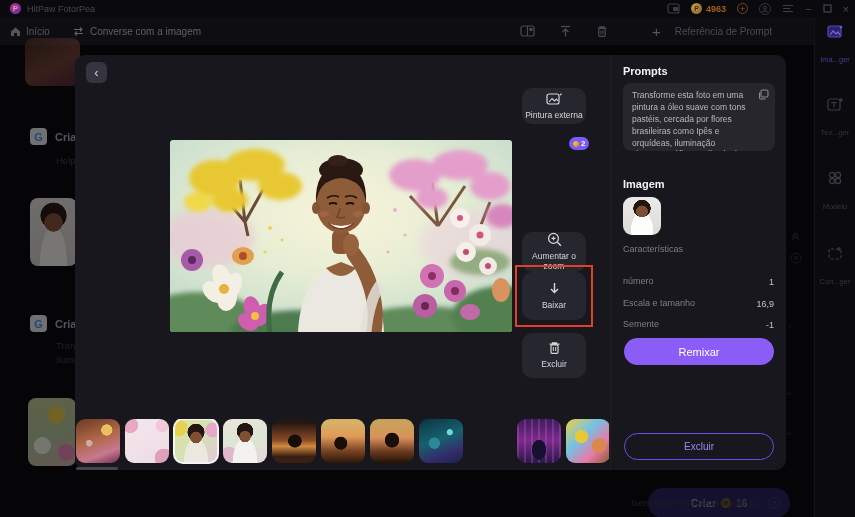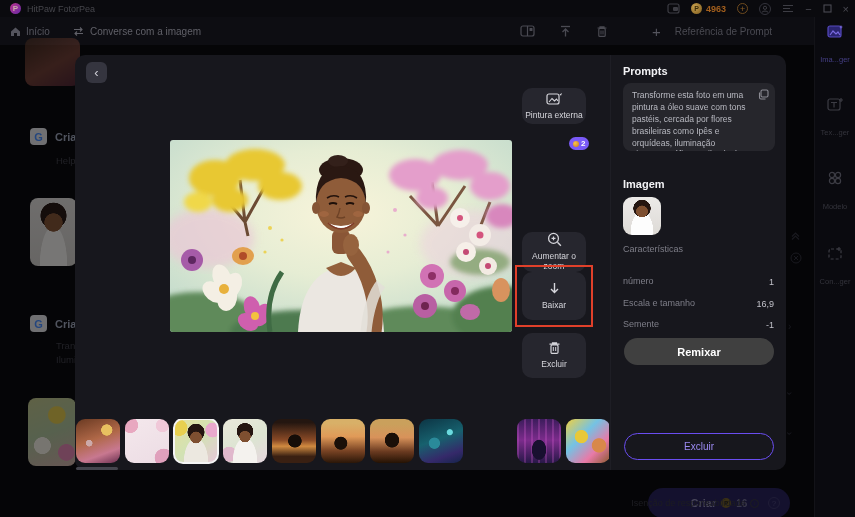--- a/index.html
+++ b/index.html
@@ -78,7 +78,7 @@
   .drow { display:flex; justify-content:space-between; margin-top:9px; }
   .drow .dl { font-size:9px; color:#7e7e88; }
   .drow .dv { font-size:9px; color:#c2c2ca; text-align:right; max-width:78px; line-height:1.4; }
-  .remix { position:absolute; left:13px; top:283px; width:150px; height:27px; border-radius:14px; background:#404040; color:#fff; font-size:11px; font-weight:bold; display:flex; align-items:center; justify-content:center; }
+  .remix { position:absolute; left:13px; top:283px; width:150px; height:27px; border-radius:14px; background:#8b5cf6; color:#fff; font-size:11px; font-weight:normal; display:flex; align-items:center; justify-content:center; }
   .delbtn { position:absolute; left:13px; top:378px; width:150px; height:27px; border-radius:14px; border:1px solid #6a4df0; color:#9c8af2; font-size:10px; display:flex; align-items:center; justify-content:center; }
 
   

